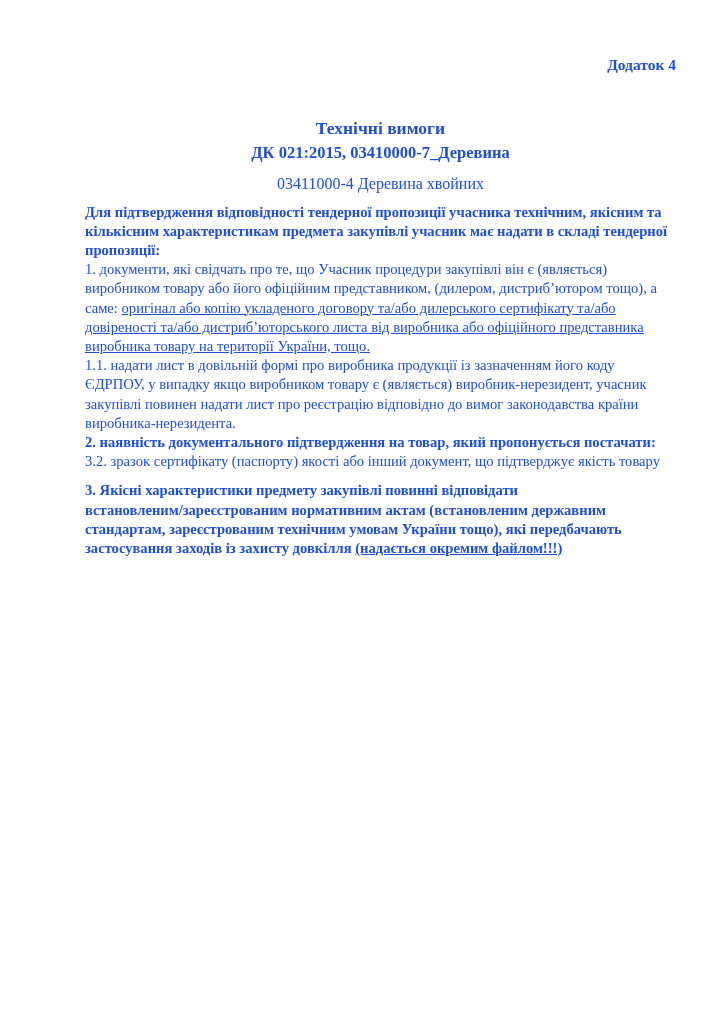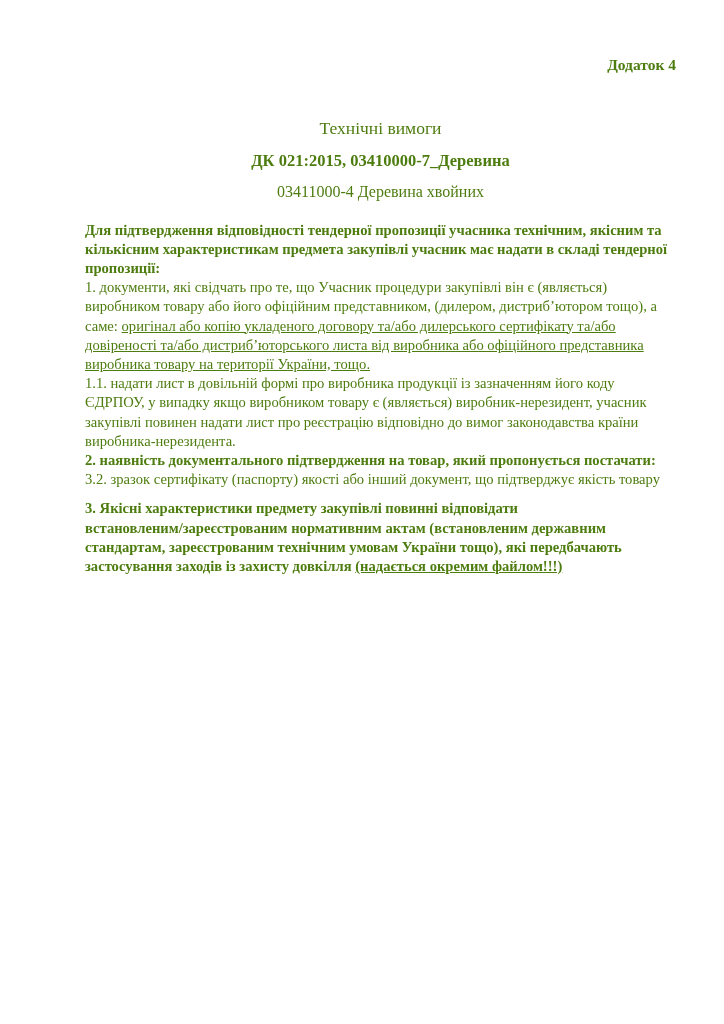--- a/index.html
+++ b/index.html
@@ -17,7 +17,7 @@
     width: 724px;
     height: 892px;
     background: #ffffff;
-    color: #4d7c0f;
+    color: #1d4ed8;
     font-family: "Liberation Serif", "DejaVu Serif", serif;
     padding: 55px 48px 0 85px;
   }

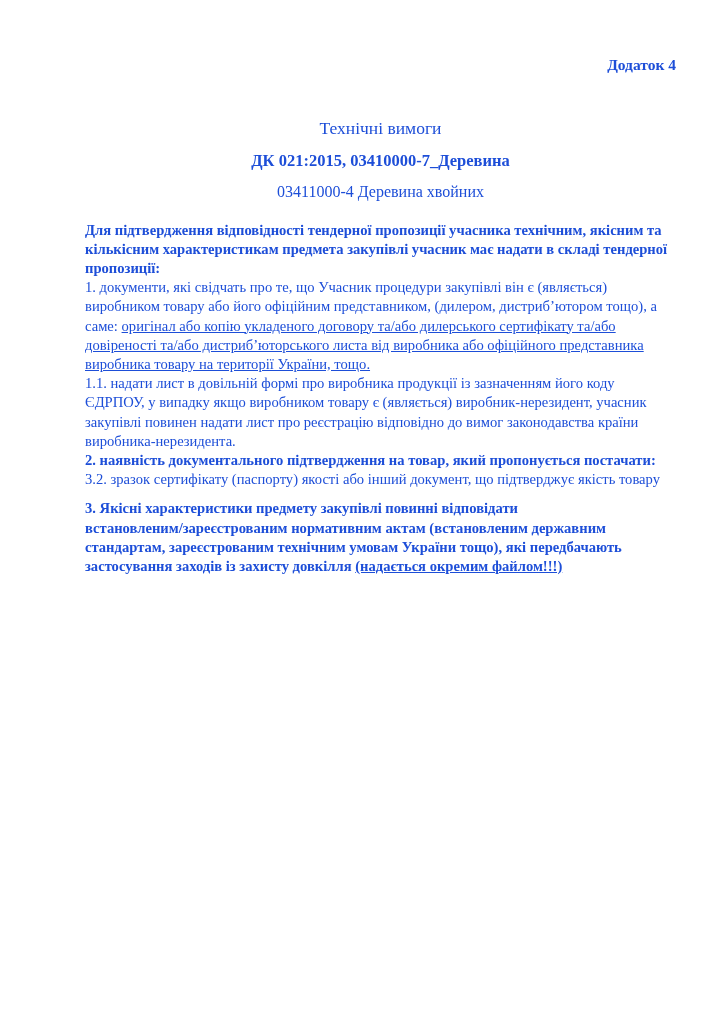--- a/index.html
+++ b/index.html
@@ -30,10 +30,10 @@
   }
   [data-name="document-title"] {
     text-align: center;
-    font-weight: normal;
+    font-weight: bold;
     font-size: 17.5px;
     line-height: 22px;
-    margin-bottom: 11px;
+    margin-bottom: 3px;
   }
   [data-name="dk-code-heading"] {
     text-align: center;

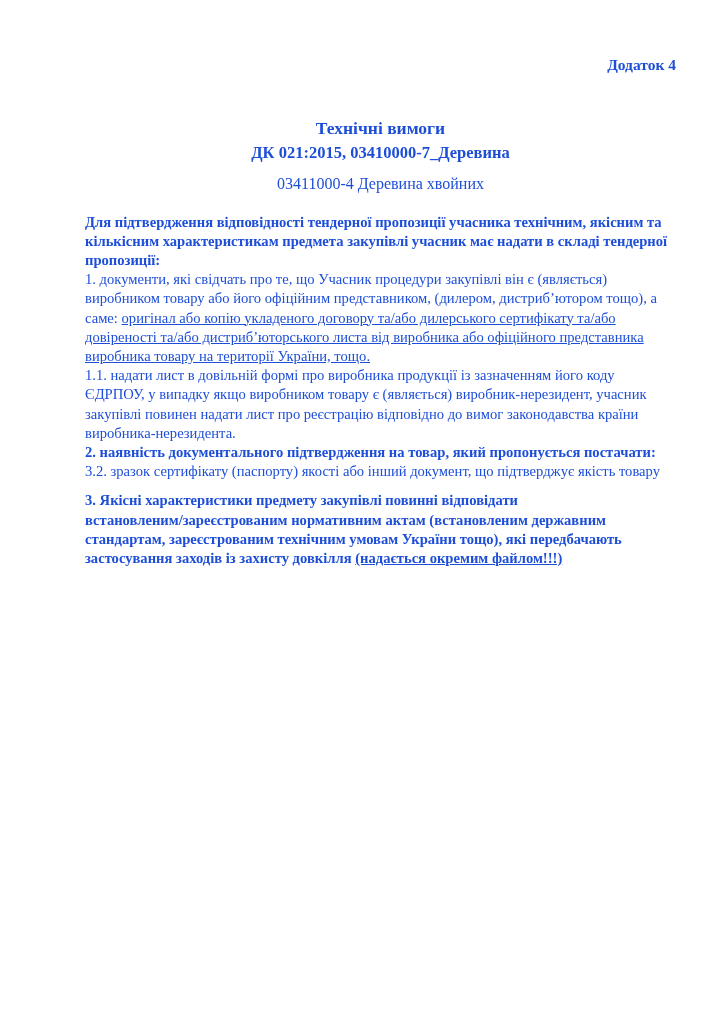--- a/index.html
+++ b/index.html
@@ -62,7 +62,7 @@
   [data-name="document-body"] {
     font-size: 14.6px;
     line-height: 19.2px;
-    margin-top: 18px;
+    margin-top: 8px;
     text-align: left;
     font-family: Liberation Serif, serif;
   }

